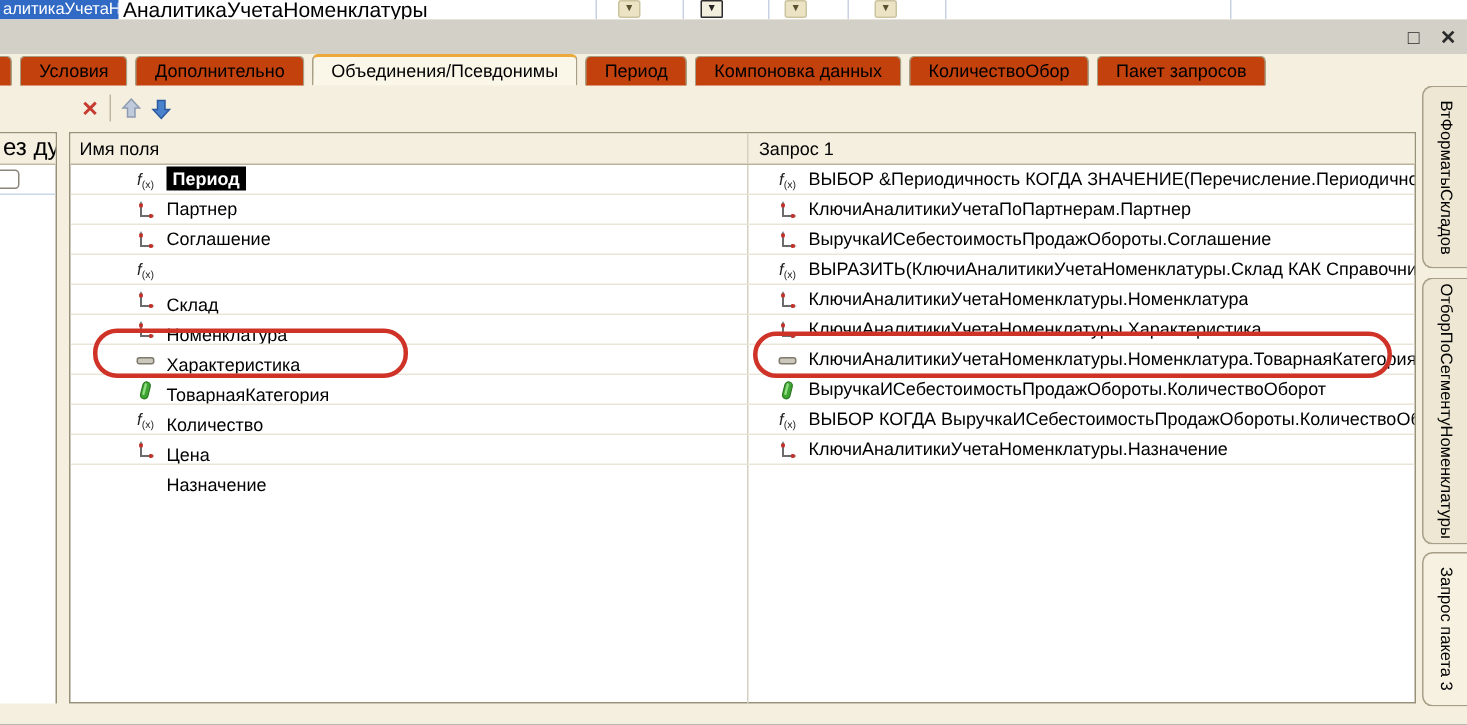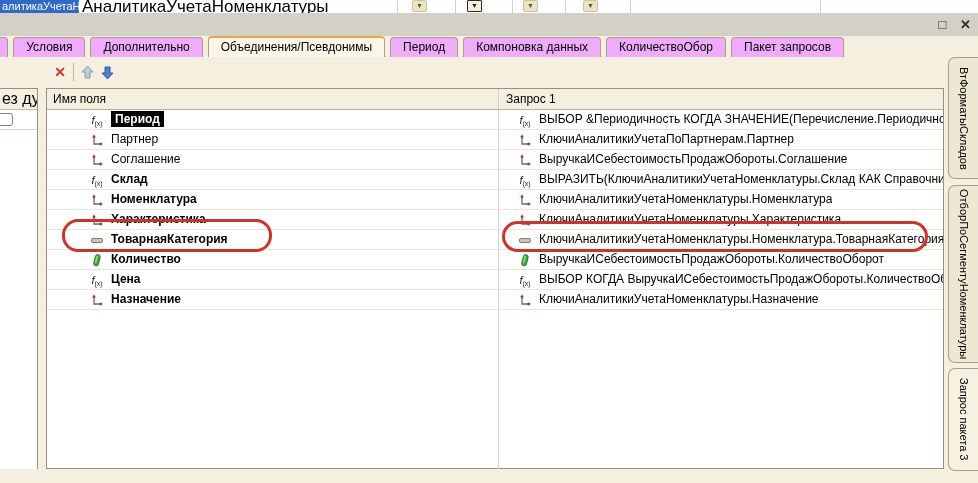--- a/index.html
+++ b/index.html
@@ -13,7 +13,7 @@
   .top-strip{ position:absolute; left:0; top:0; width:978px; height:13px; background:#fff; overflow:hidden; }
   .ts-cell-sel{ position:absolute; left:0; top:0; width:79px; height:13px; background:#316AC5; color:#fff;
     font-size:11px; line-height:13px; padding-left:2px; white-space:nowrap; overflow:hidden; }
-  .ts-cell-txt{ position:absolute; left:82px; top:0; height:13px; font-size:17px; line-height:13px; white-space:nowrap; }
+  .ts-cell-txt{ position:absolute; left:82px; top:0; height:13px; font-size:14px; line-height:13px; white-space:nowrap; }
   .ts-vline{ position:absolute; top:0; width:1px; height:13px; background:#C9D2E2; }
   .ts-btn{ position:absolute; top:0px; width:15px; height:12px; background:#EBE3C3; border:1px solid #CBC49F;
     border-radius:2px; font-size:7px; line-height:10px; text-align:center; color:#5a5130; }

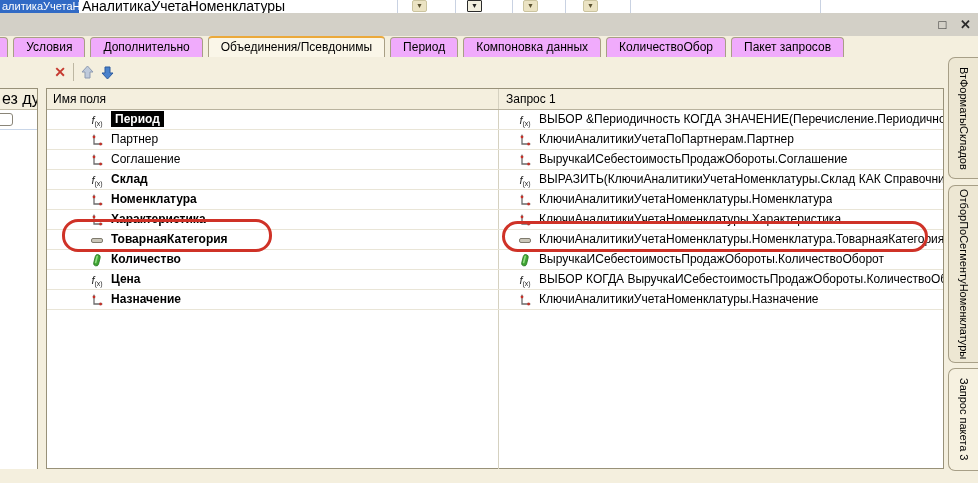--- a/index.html
+++ b/index.html
@@ -24,7 +24,7 @@
     font-size:13px; font-weight:bold; color:#2b2b2b; cursor:default; }
   
   .tabbar{ position:absolute; left:0; top:36px; width:978px; height:21px; display:flex; align-items:flex-end; }
-  .tab{ height:20px; line-height:19px; padding:0 12px; margin-right:5px; background:#f0abfc;
+  .tab{ height:20px; line-height:19px; padding:0 12px; margin-right:5px; background:#c2410c;
     border:1px solid #A89F85; border-bottom:none; border-radius:4px 4px 0 0; white-space:nowrap; }
   .tab.first{ margin-left:-30px; }
   .tab.active{ height:21px; background:#FAF6E8; border-top:2px solid #EBA93B; font-weight:normal; }

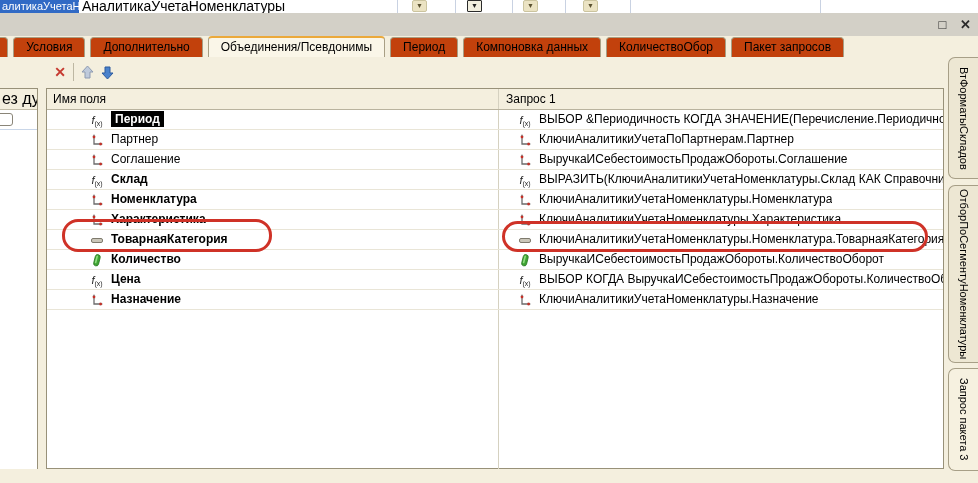--- a/index.html
+++ b/index.html
@@ -54,7 +54,7 @@
   .f-icon{ left:42px; } .q-icon{ left:470px; }
   .f-text{ position:absolute; left:64px; top:0; line-height:19px; white-space:nowrap; }
   .q-text{ position:absolute; left:492px; top:0; line-height:19px; white-space:nowrap; max-width:450px; overflow:hidden; }
-  .bold{ font-weight:bold; }
+  .bold{ font-weight:normal;margin-top:24px; }
   .sel-box{ background:#000000; color:#fff; font-weight:bold; padding:1px 4px; }
   
   .ic-fx{ font-size:11px; font-style:italic; color:#1d1d1d; white-space:nowrap; }

